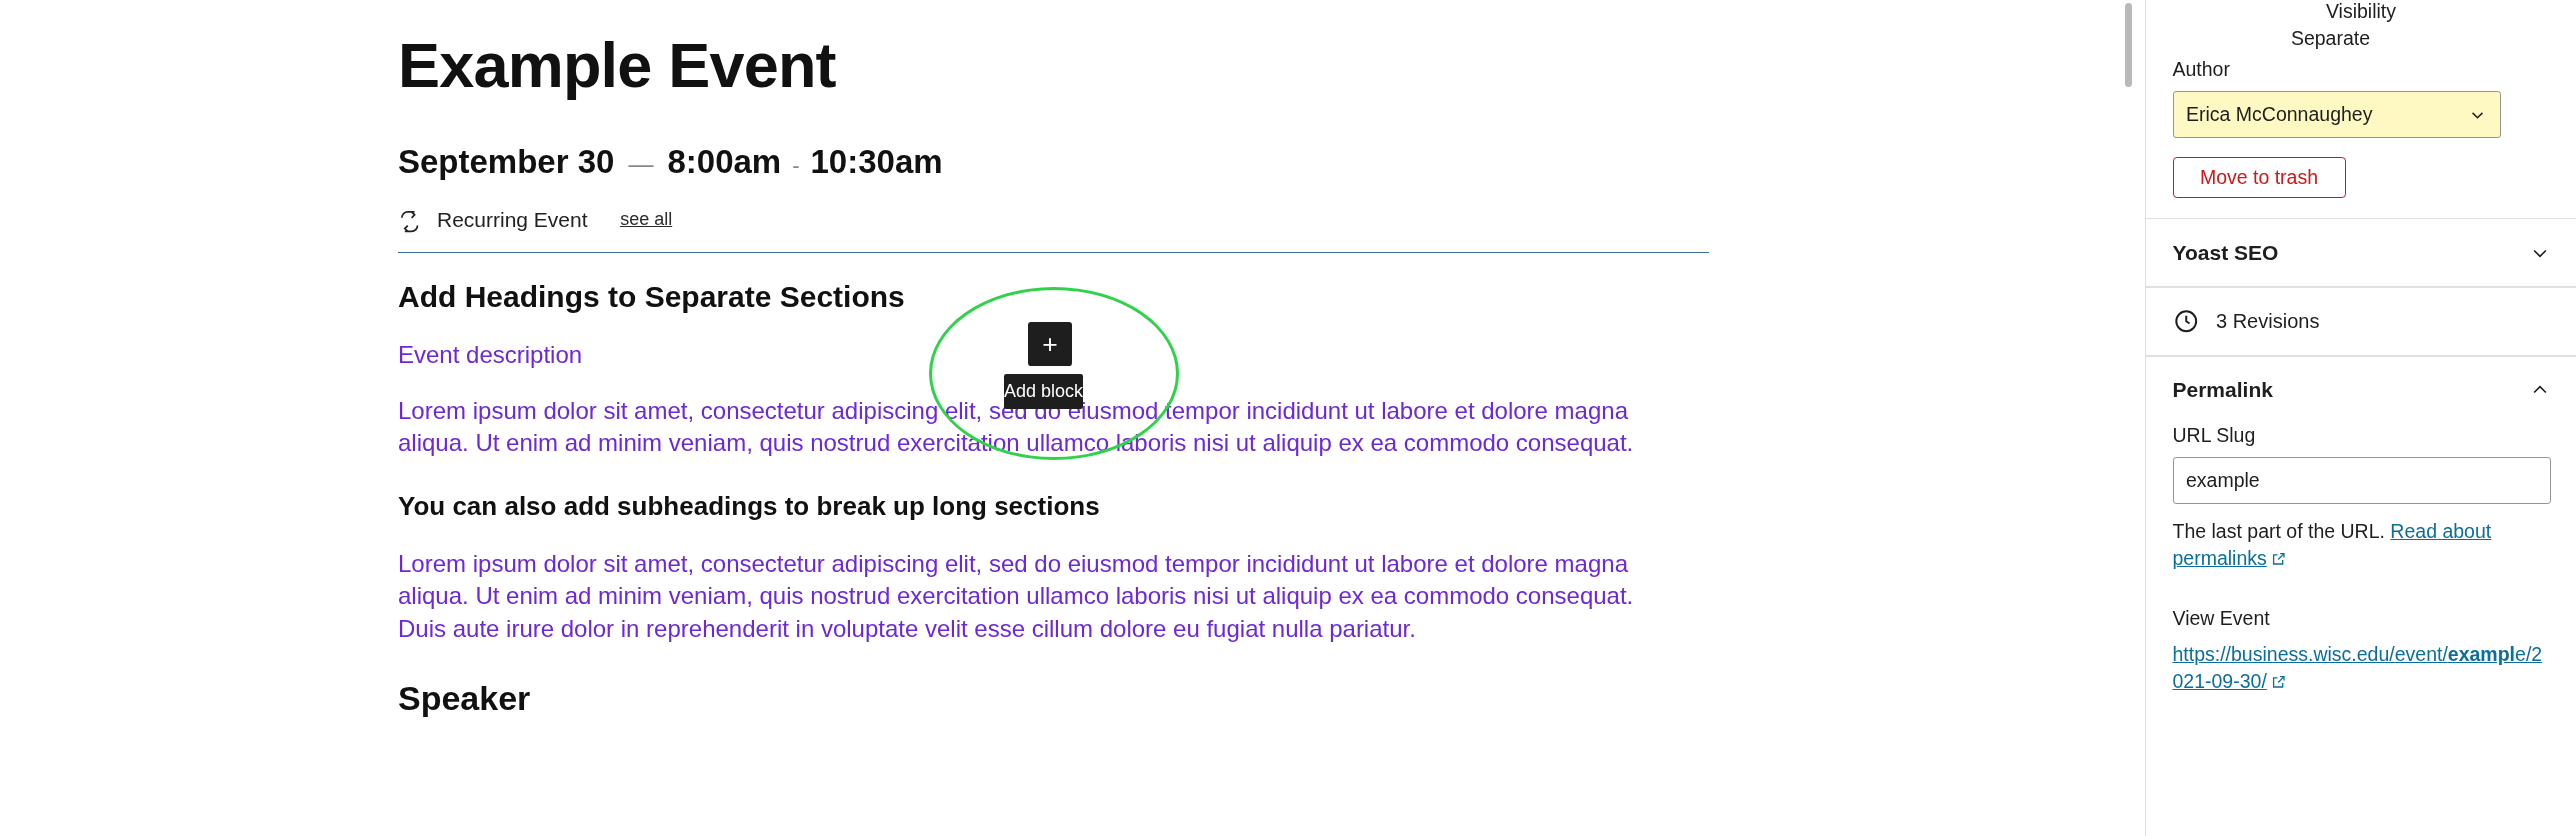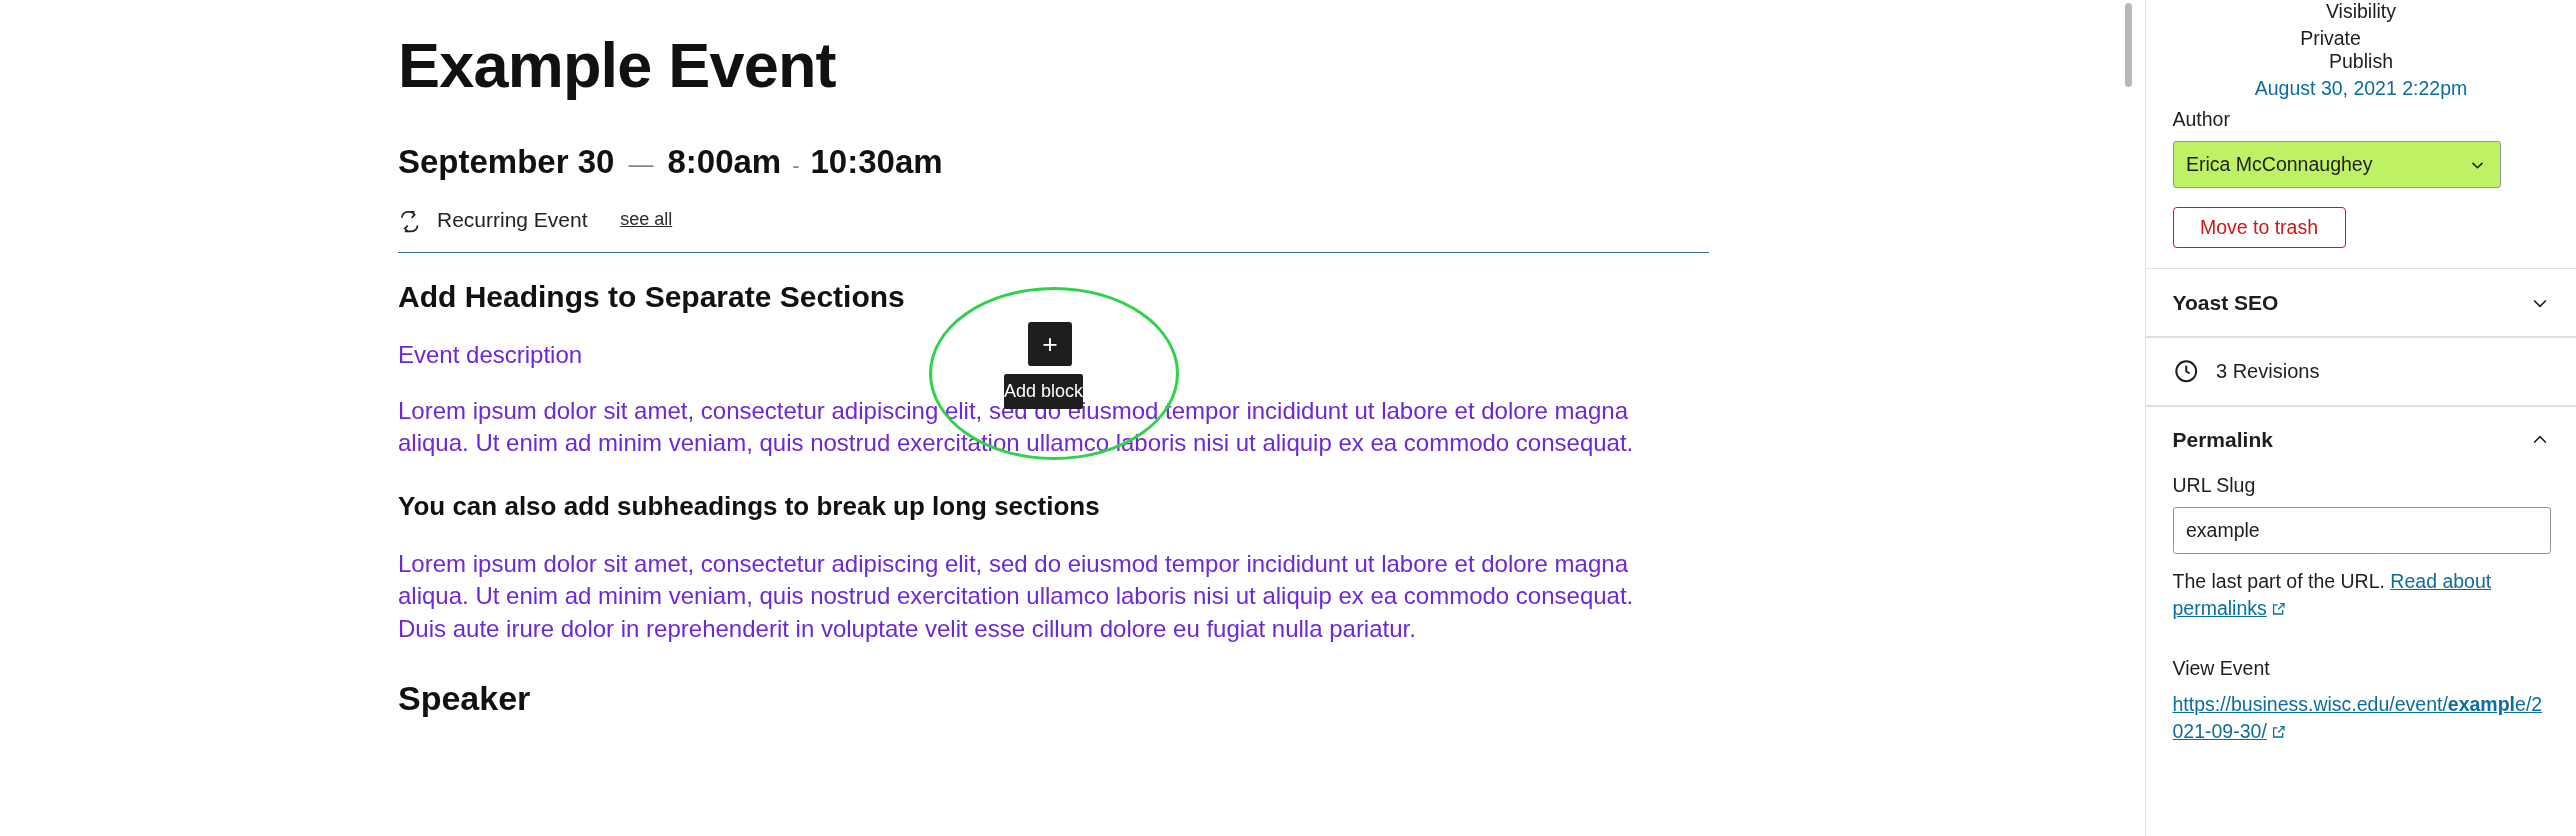--- a/index.html
+++ b/index.html
@@ -368,7 +368,7 @@
 
     <div class="row">
       <span class="label">Visibility</span>
-      <span class="value private">Private</span>
+      <span class="value private">Separate</span>
     </div>
 
     <div class="row">

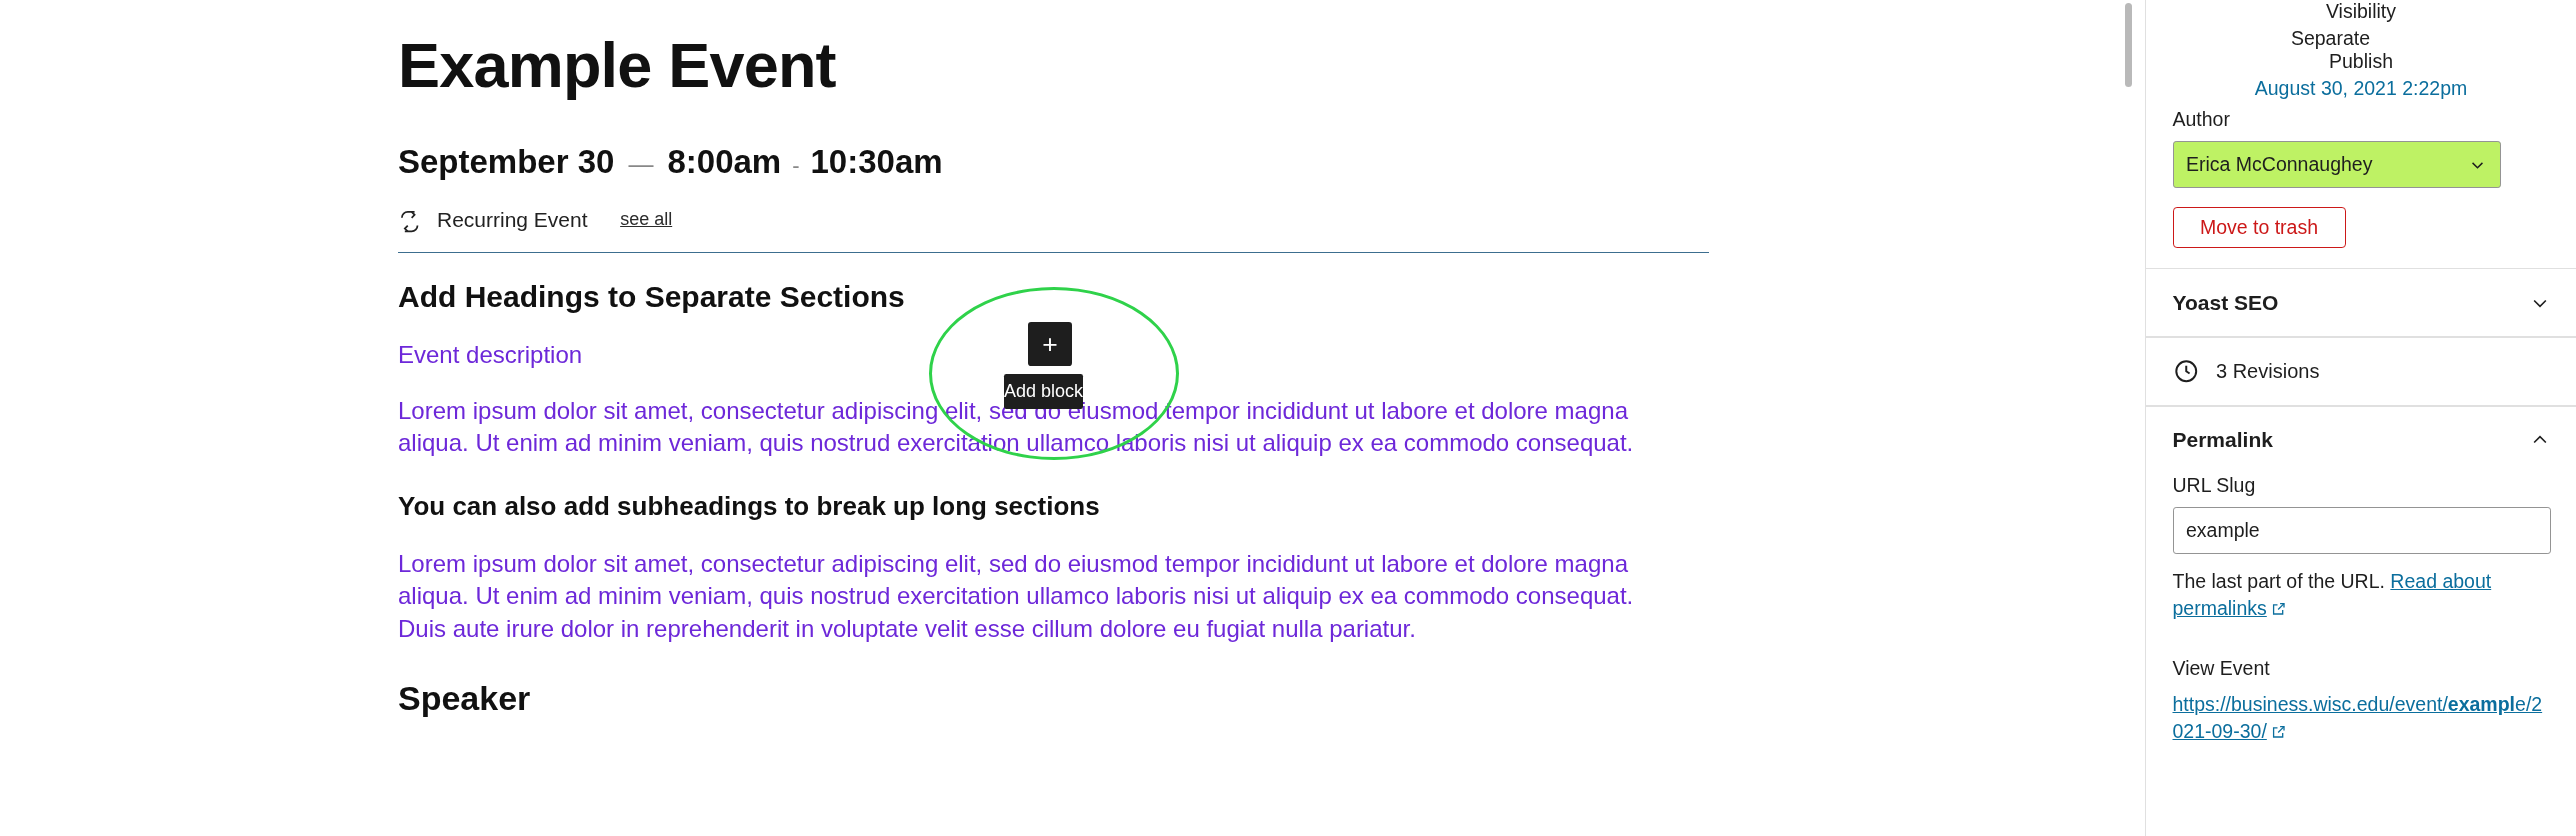--- a/index.html
+++ b/index.html
@@ -371,10 +371,6 @@
       <span class="value private">Separate</span>
     </div>
 
-    <div class="row">
-      <span class="label">Publish</span>
-      <span class="value link">August 30, 2021 2:22pm</span>
-    </div>
 
     <div class="author-block">
       <div class="author-label">Author</div>

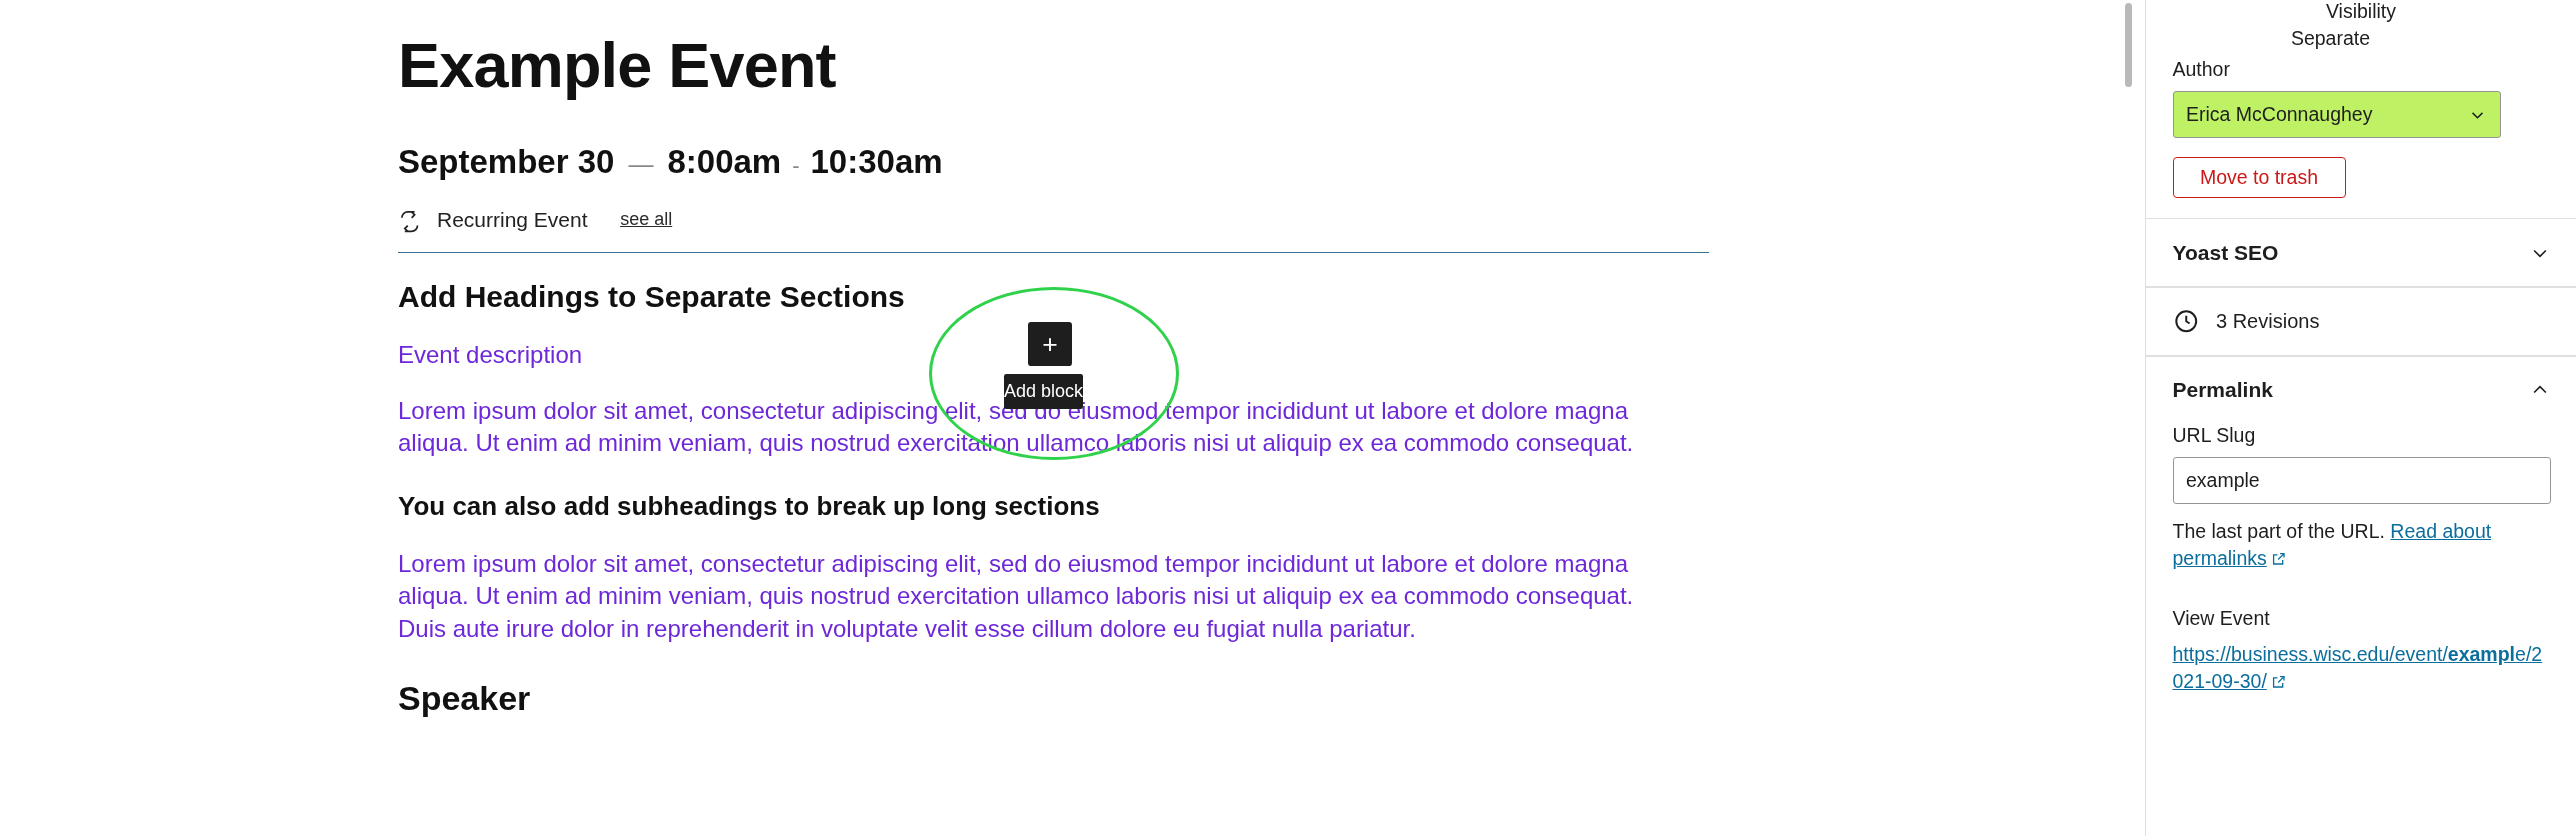--- a/index.html
+++ b/index.html
@@ -207,7 +207,7 @@
     height: 47px;
     border: 1.6px solid #949494;
     border-radius: 3.1px;
-    background: #bef264;
+    background: #fef9c3;
     display: flex;
     align-items: center;
     padding: 0 12.5px;

